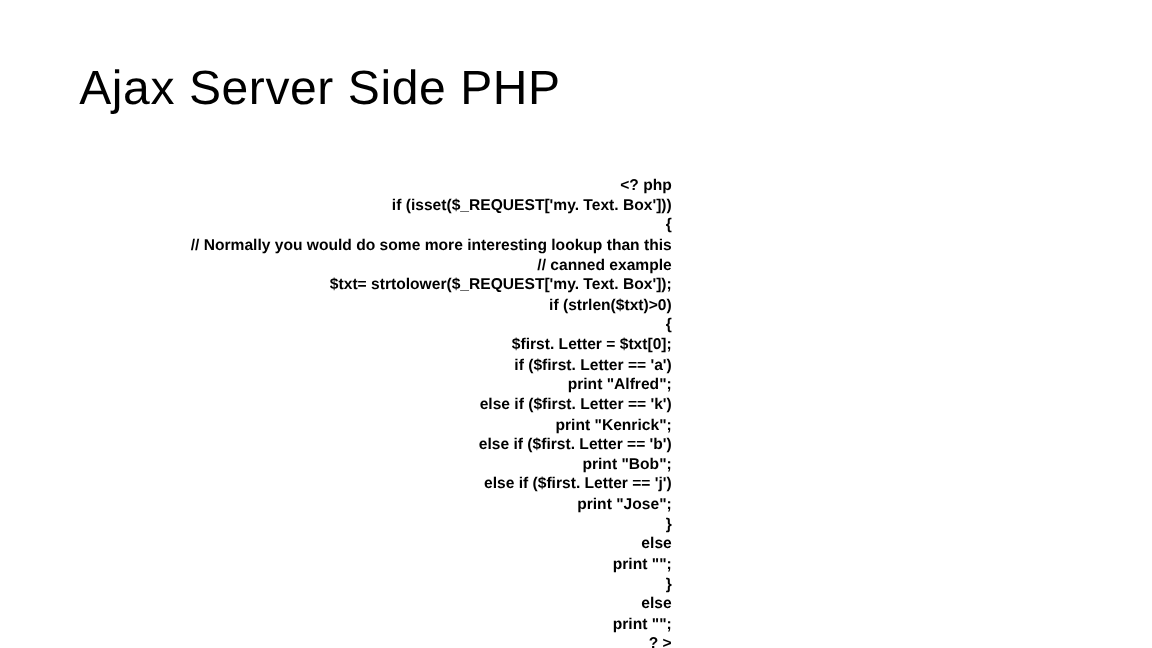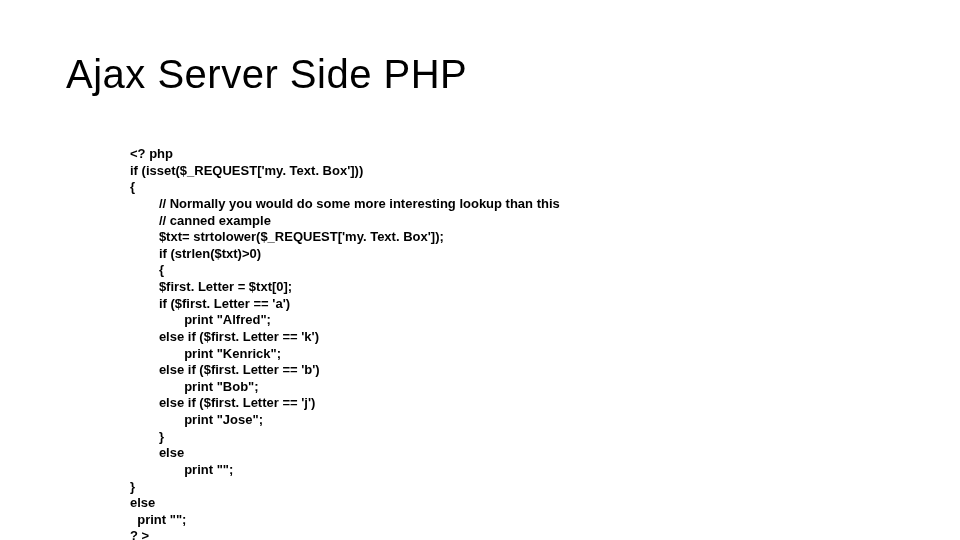--- a/index.html
+++ b/index.html
@@ -16,6 +16,7 @@
     height: 540px;
     position: relative;
     box-sizing: border-box;
+    text-align: right;
   }
   .title {
     position: absolute;

